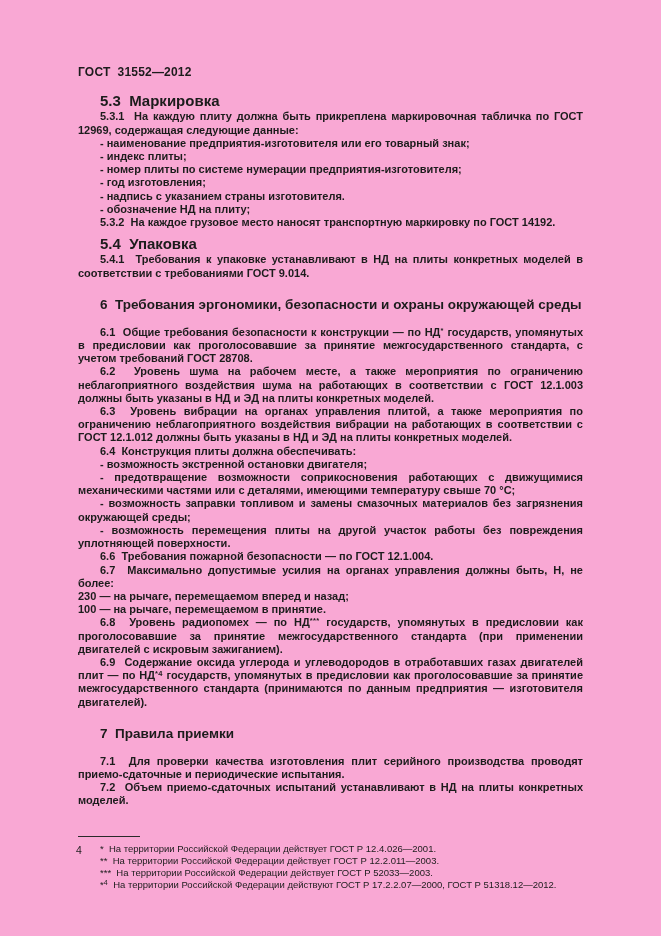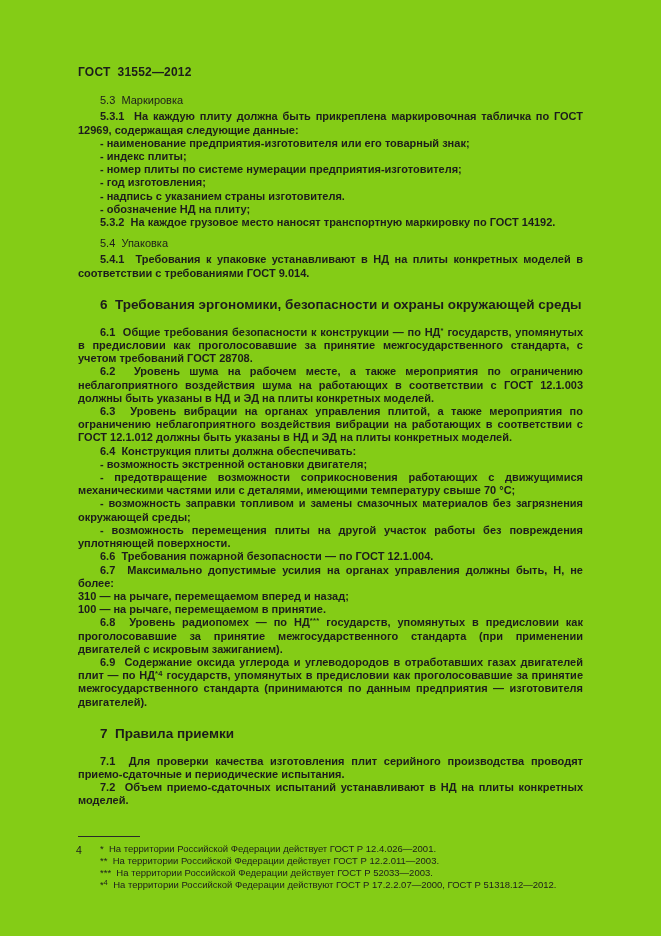--- a/index.html
+++ b/index.html
@@ -8,7 +8,7 @@
     width: 661px;
     height: 936px;
     box-sizing: border-box;
-    background: #84cc16;
+    background: #f9a8d4;
     padding: 66px 78px 8px 78px;
     font-family: "Liberation Sans", sans-serif;
     font-size: 11px;

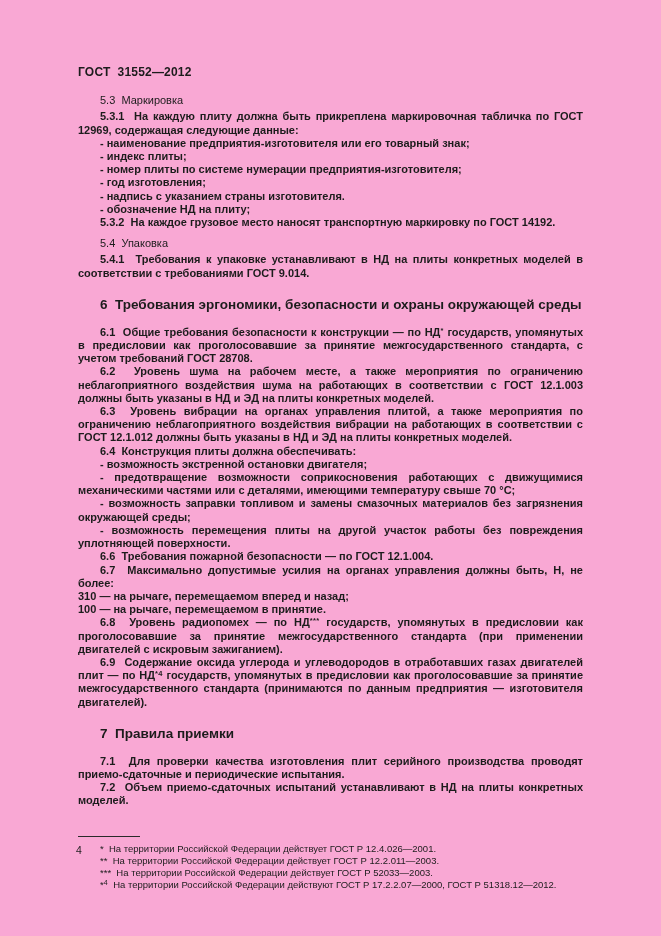--- a/index.html
+++ b/index.html
@@ -23,8 +23,8 @@
     margin: 0;
   }
   .sub {
-    font-size: 11px;
-    font-weight: normal;
+    font-size: 15px;
+    font-weight: bold;
     margin: 8px 0 3px 0;
     text-indent: 22px;
   }

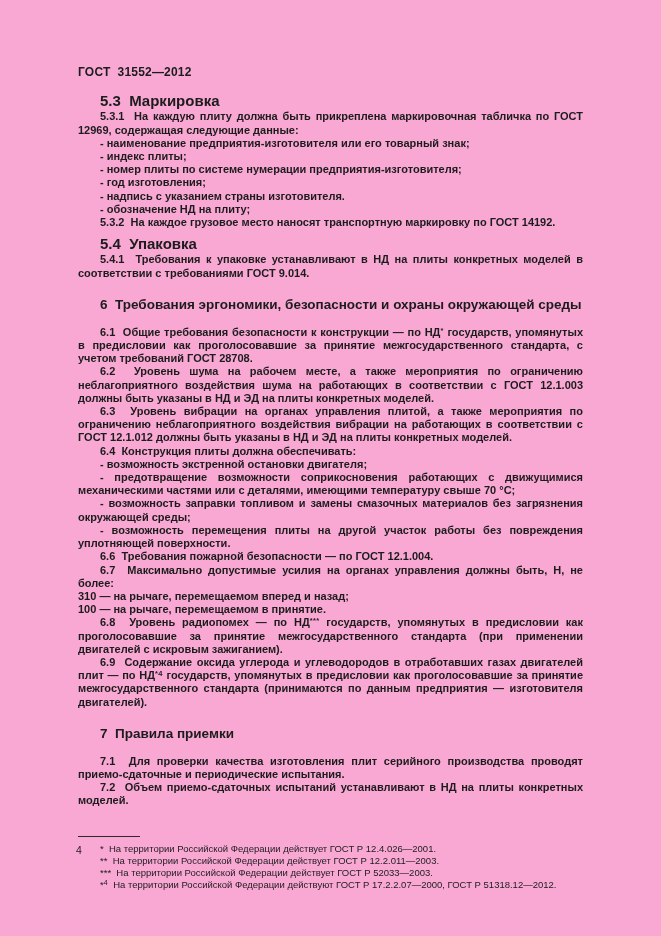--- a/index.html
+++ b/index.html
@@ -106,7 +106,7 @@
   <p class="para">-&nbsp;возможность перемещения плиты на другой участок работы без повреждения уплотняющей поверхности.</p>
   <p class="para">6.6&nbsp;&nbsp;Требования пожарной безопасности — по ГОСТ 12.1.004.</p>
   <p class="para">6.7&nbsp;&nbsp;Максимально допустимые усилия на органах управления должны быть, Н, не более:</p>
-  <p class="para noind">310 — на рычаге, перемещаемом вперед и назад;</p>
+  <p class="para noind">230 — на рычаге, перемещаемом вперед и назад;</p>
   <p class="para noind">100 — на рычаге, перемещаемом в принятие.</p>
   <p class="para"><span>6.8&nbsp;&nbsp;Уровень радиопомех — по НД</span><sup class="sup">***</sup><span> государств, упомянутых в предисловии как проголосовавшие за принятие межгосударственного стандарта (при применении двигателей с искровым зажиганием).</span></p>
   <p class="para"><span>6.9&nbsp;&nbsp;Содержание оксида углерода и углеводородов в отработавших газах двигателей плит — по НД</span><sup class="sup">*4</sup><span> государств, упомянутых в предисловии как проголосовавшие за принятие межгосударственного стандарта (принимаются по данным предприятия — изготовителя двигателей).</span></p>

